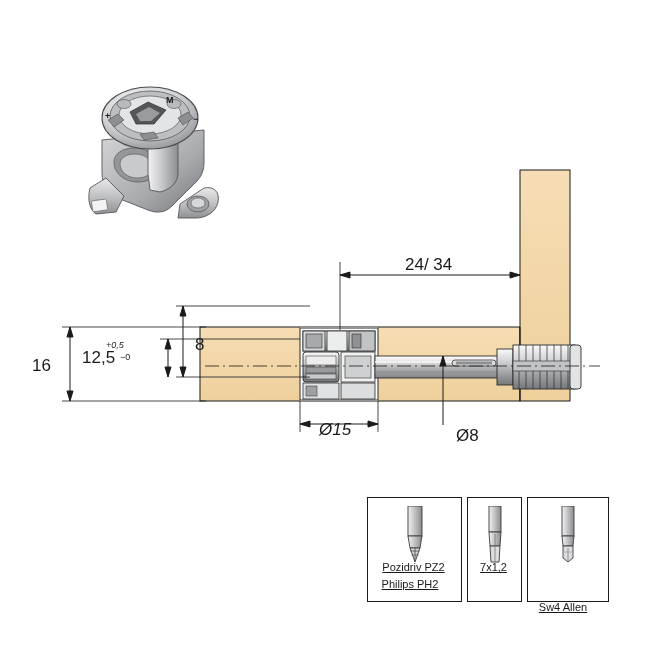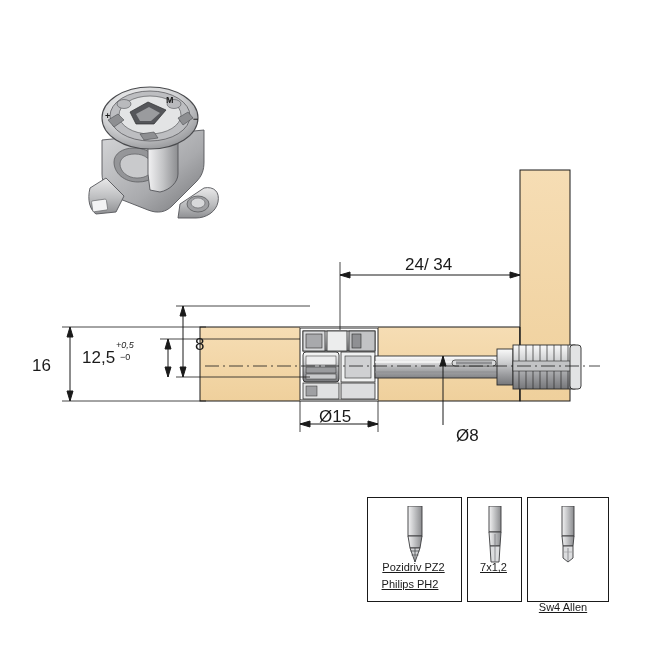--- a/index.html
+++ b/index.html
@@ -239,7 +239,7 @@
   <div class="lbl" style="left:32px; top:356px;">16</div>
 
   <div class="lbl" style="left:82px; top:348px;">12,5</div>
-  <div class="lbl small" style="left:116px; top:340px;font-style:italic;">+0,5</div>
+  <div class="lbl small" style="left:106px; top:340px;font-style:italic;">+0,5</div>
   <div class="lbl small" style="left:120px; top:352px;">−0</div>
 
   <div class="lbl" style="left:195px; top:335px;">8</div>

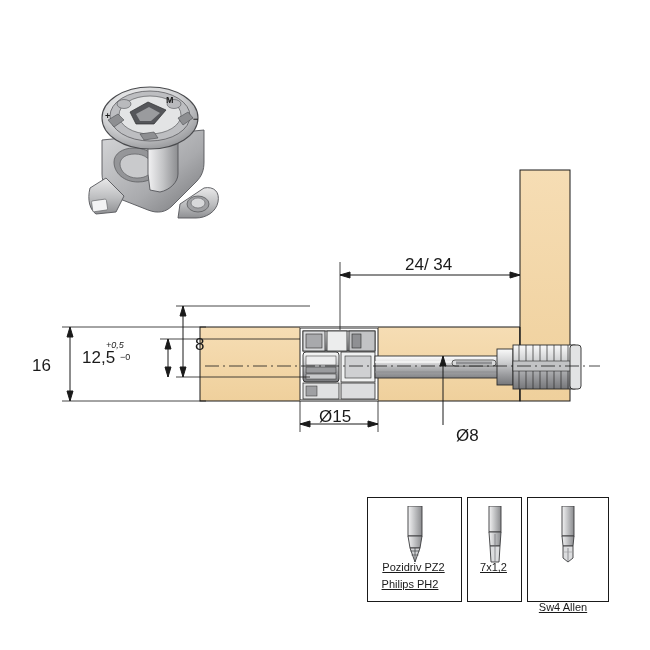--- a/index.html
+++ b/index.html
@@ -244,7 +244,7 @@
 
   <div class="lbl" style="left:195px; top:335px;">8</div>
 
-  <div class="lbl" style="left:319px; top:407px;">Ø15</div>
+  <div class="lbl" style="left:319px; top:420px;font-style:italic;">Ø15</div>
 
   <div class="lbl" style="left:456px; top:426px;text-align:center;">Ø8</div>
 

